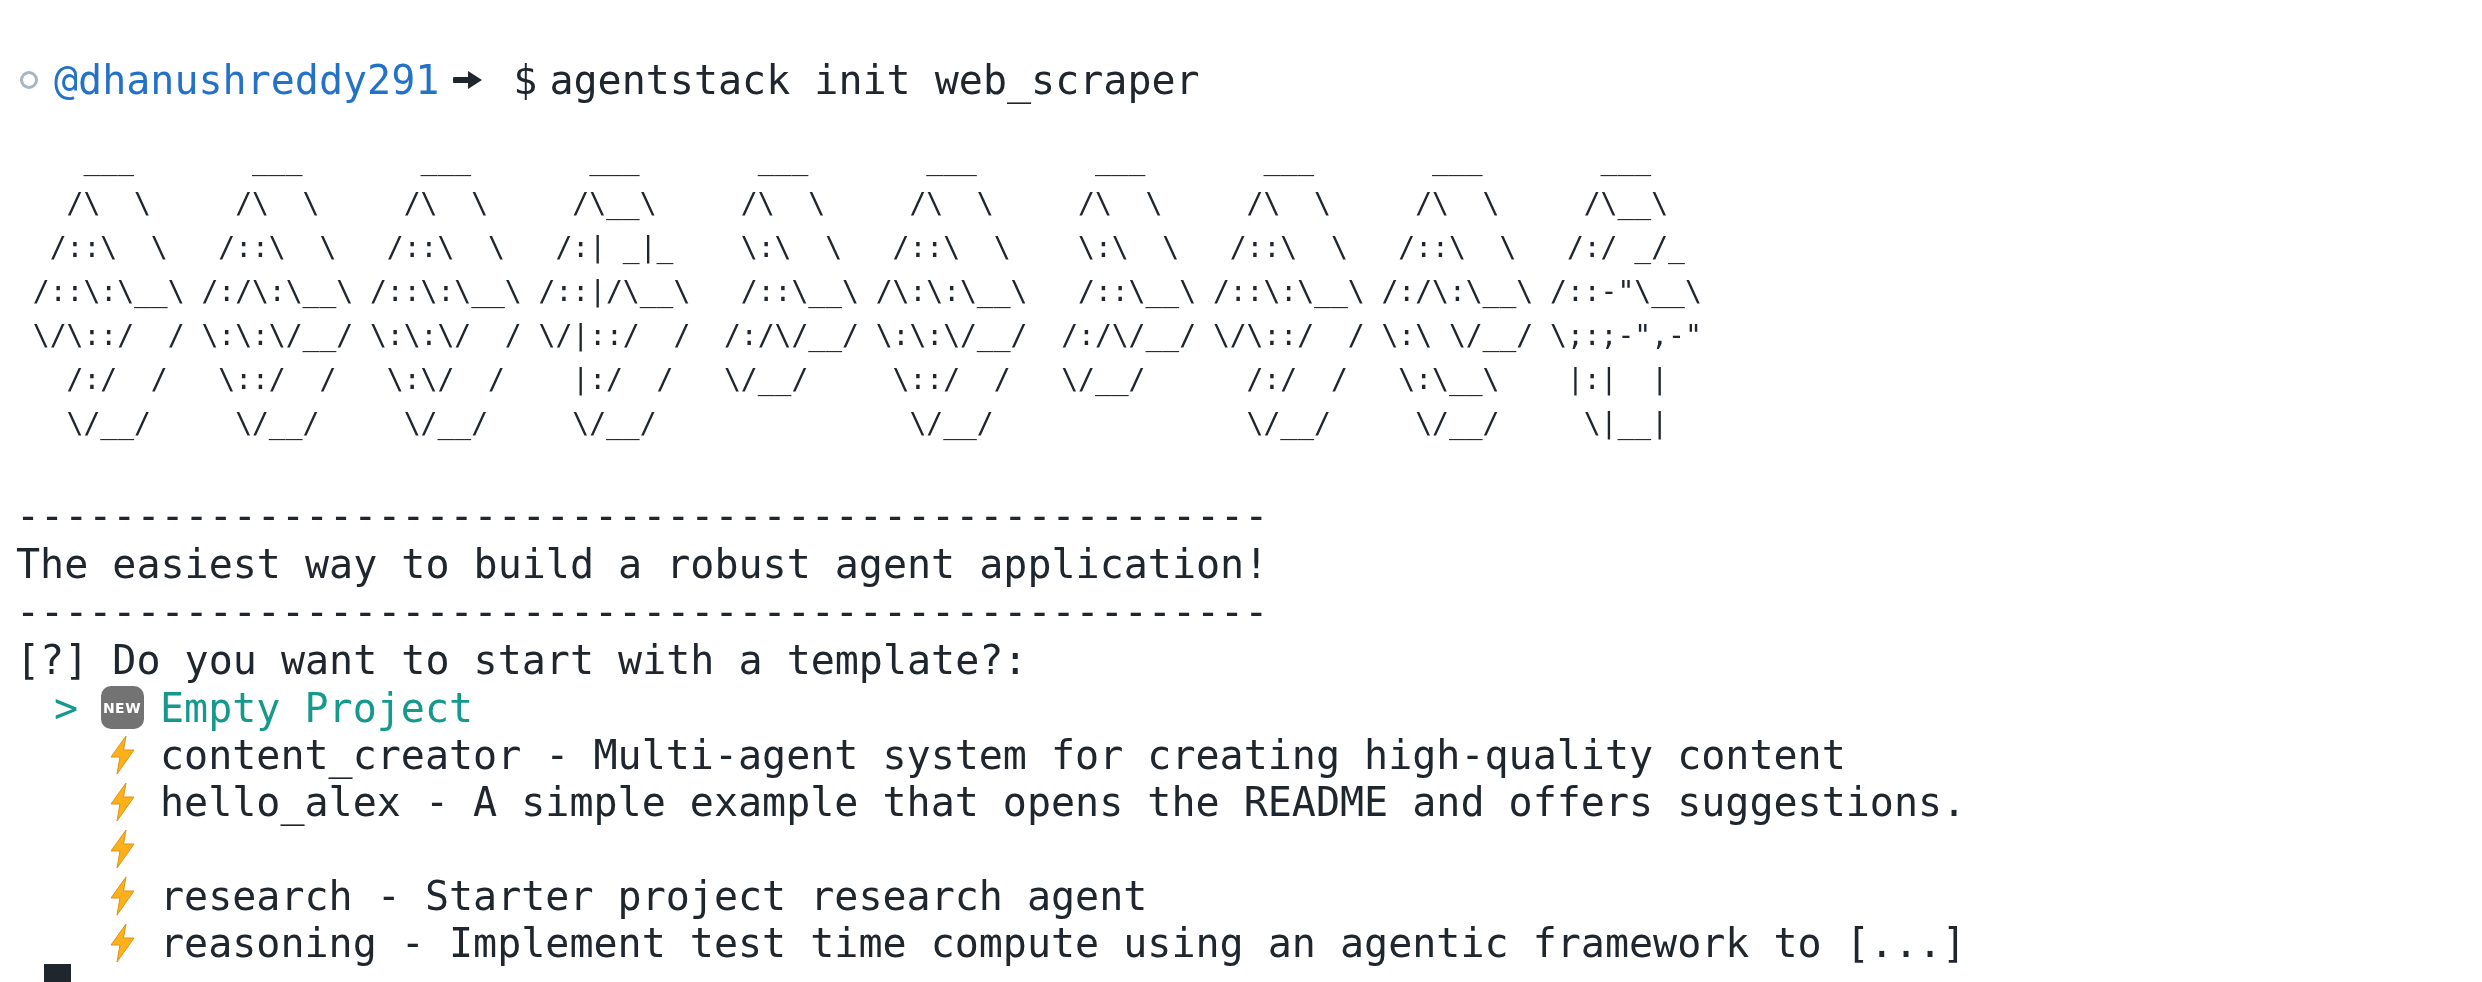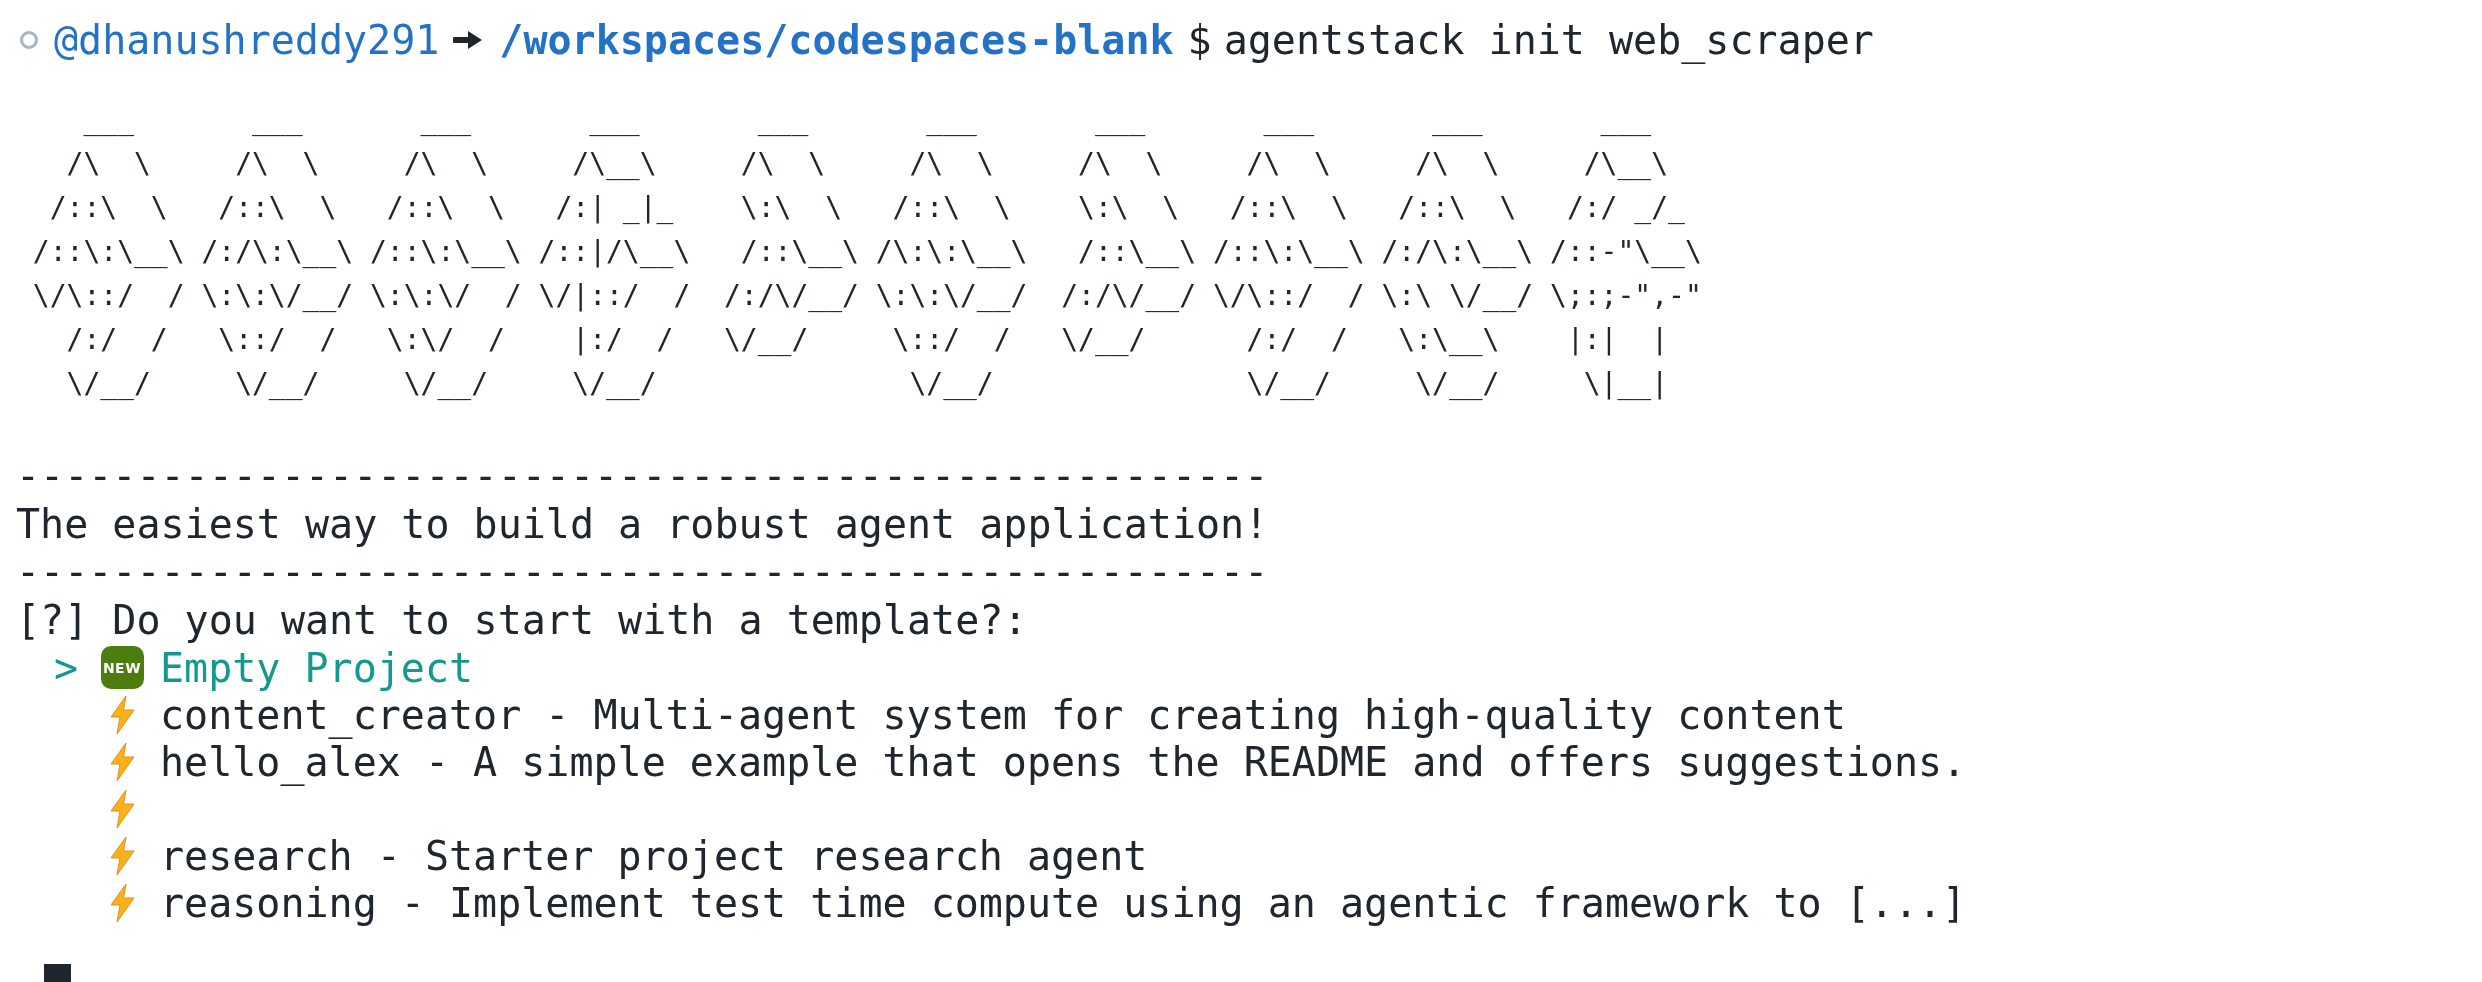--- a/index.html
+++ b/index.html
@@ -13,7 +13,7 @@
   .terminal { position:relative; width:100%; height:100%; padding:14px 0 0 16px; }
 
   
-  .prompt-line { display:flex; align-items:center; height:52px; white-space:pre; }
+  .prompt-line { display:flex; align-items:center; height:52px; white-space:pre;margin-top:40px; }
   .cmd-decoration {
     width:18px; height:18px; border:3.5px solid #a6b6c4; border-radius:50%;
     margin:0 16px 0 4px; flex:none;

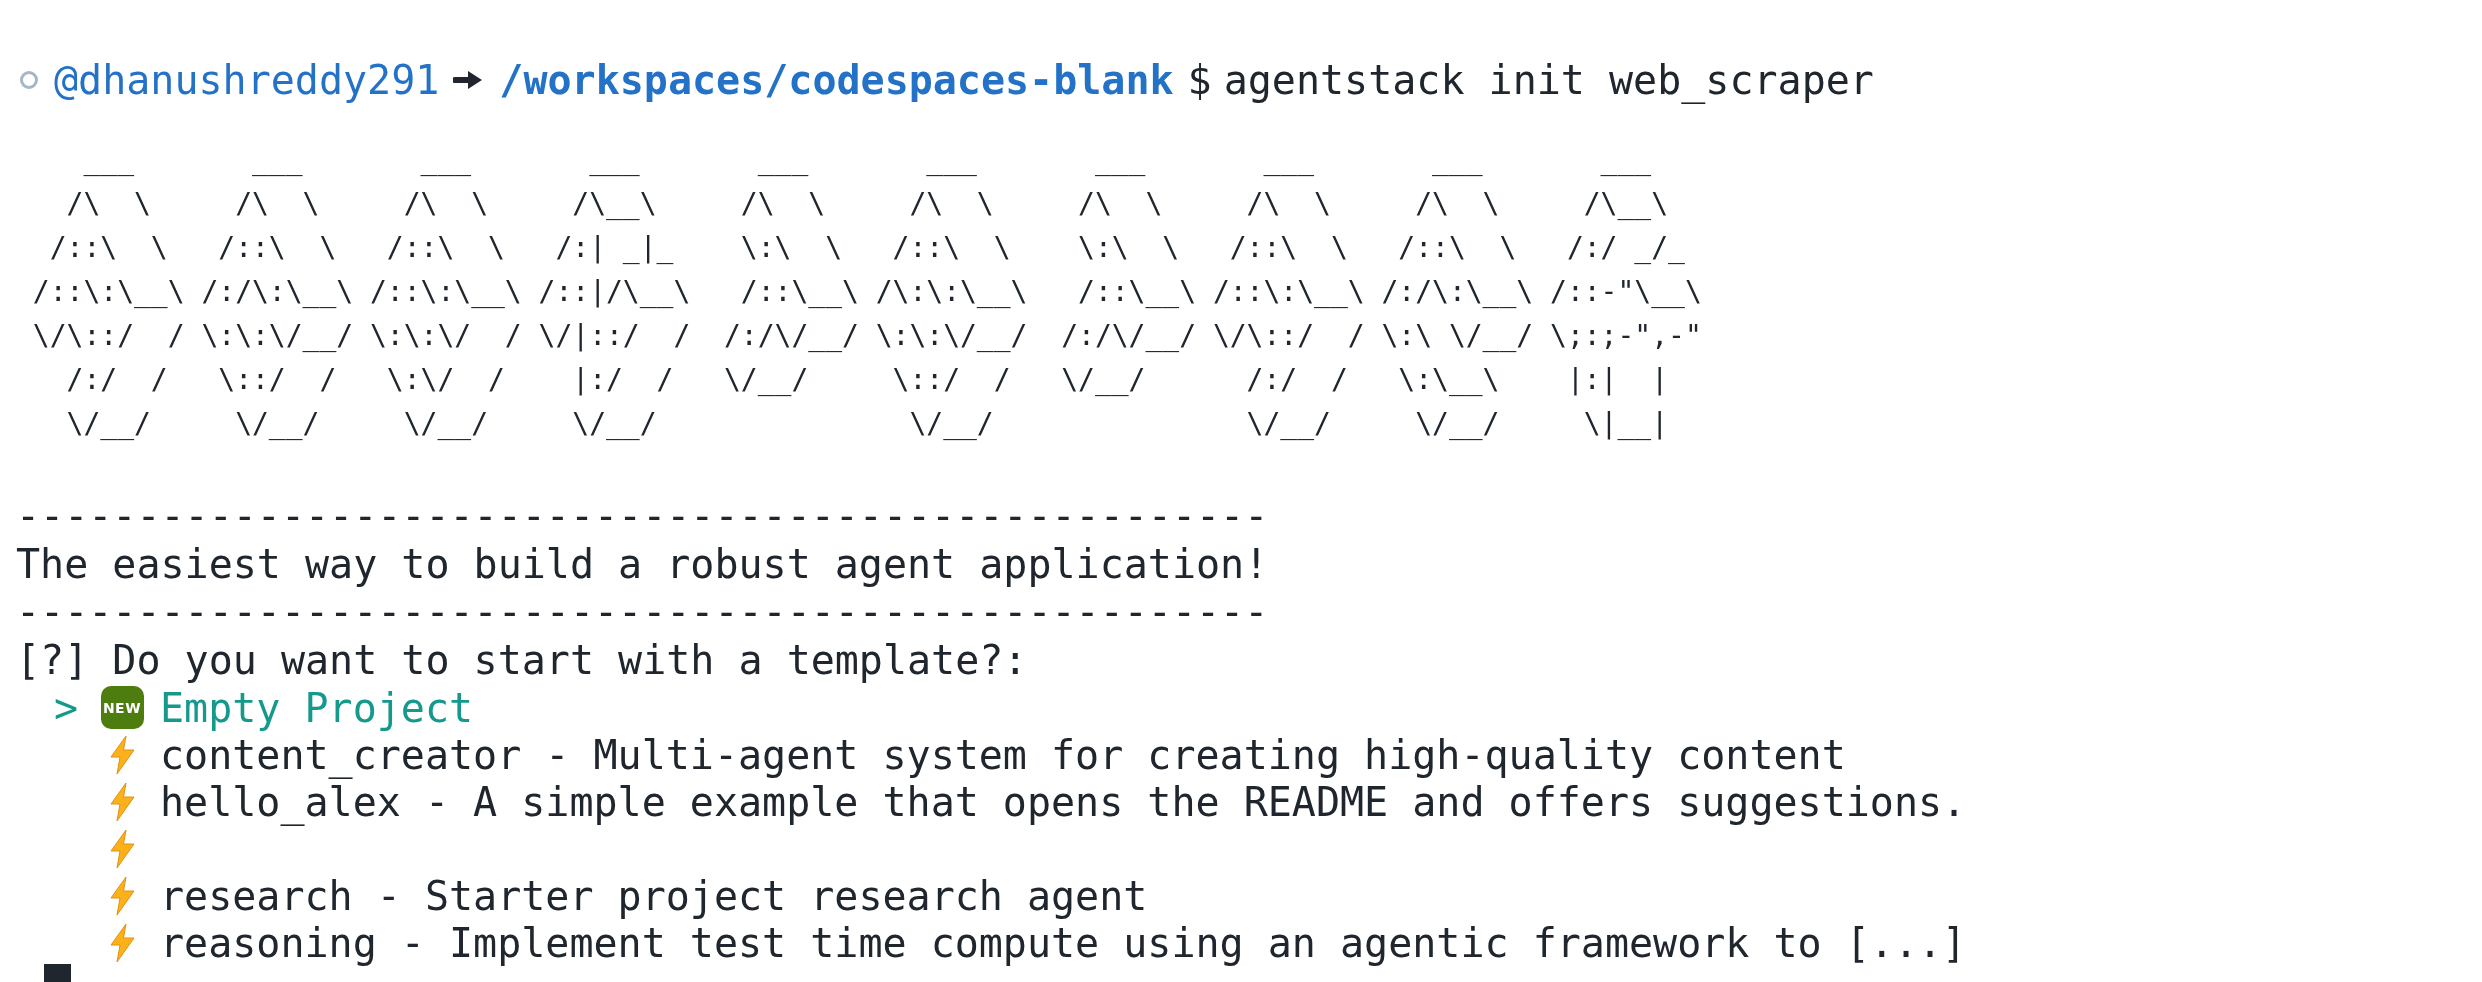--- a/index.html
+++ b/index.html
@@ -71,7 +71,6 @@
         <path d="M15 3 L29 12 L15 21 Z" fill="#20262e"></path>
       </svg>
     </span>
-    <span class="cwd">/workspaces/codespaces-blank</span>
     <span class="dollar">$</span>
     <span class="command">agentstack init web_scraper</span>
   </div>

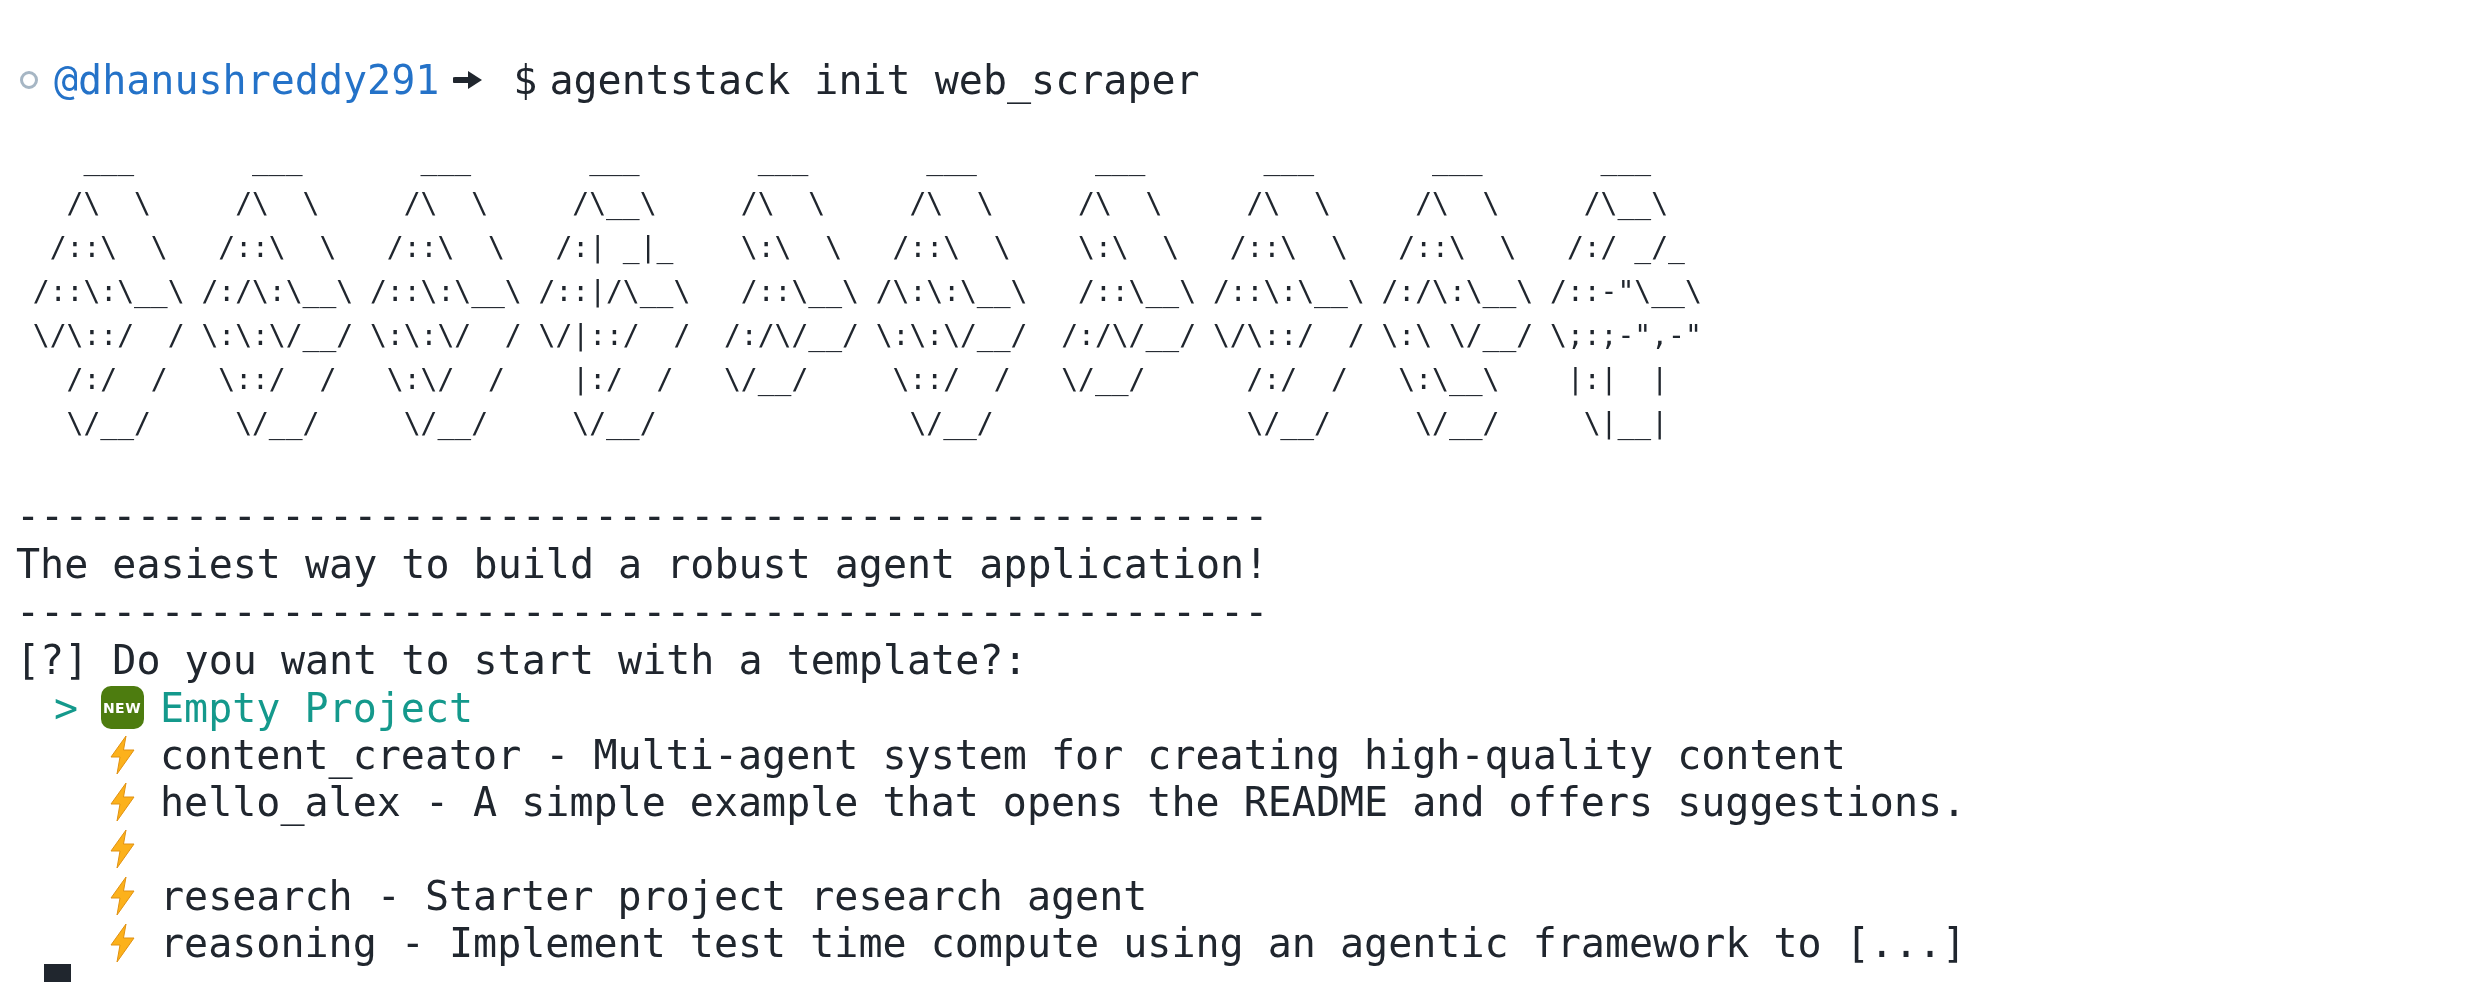--- a/index.html
+++ b/index.html
@@ -44,7 +44,7 @@
   .label.sel { color:#14998c; }
 
   .new-emoji-box {
-    width:43px; height:43px; background:#4d7c0f; border-radius:10px;
+    width:43px; height:43px; background:#737373; border-radius:10px;
     display:flex; align-items:center; justify-content:center;
   }
   .new-emoji-text {

